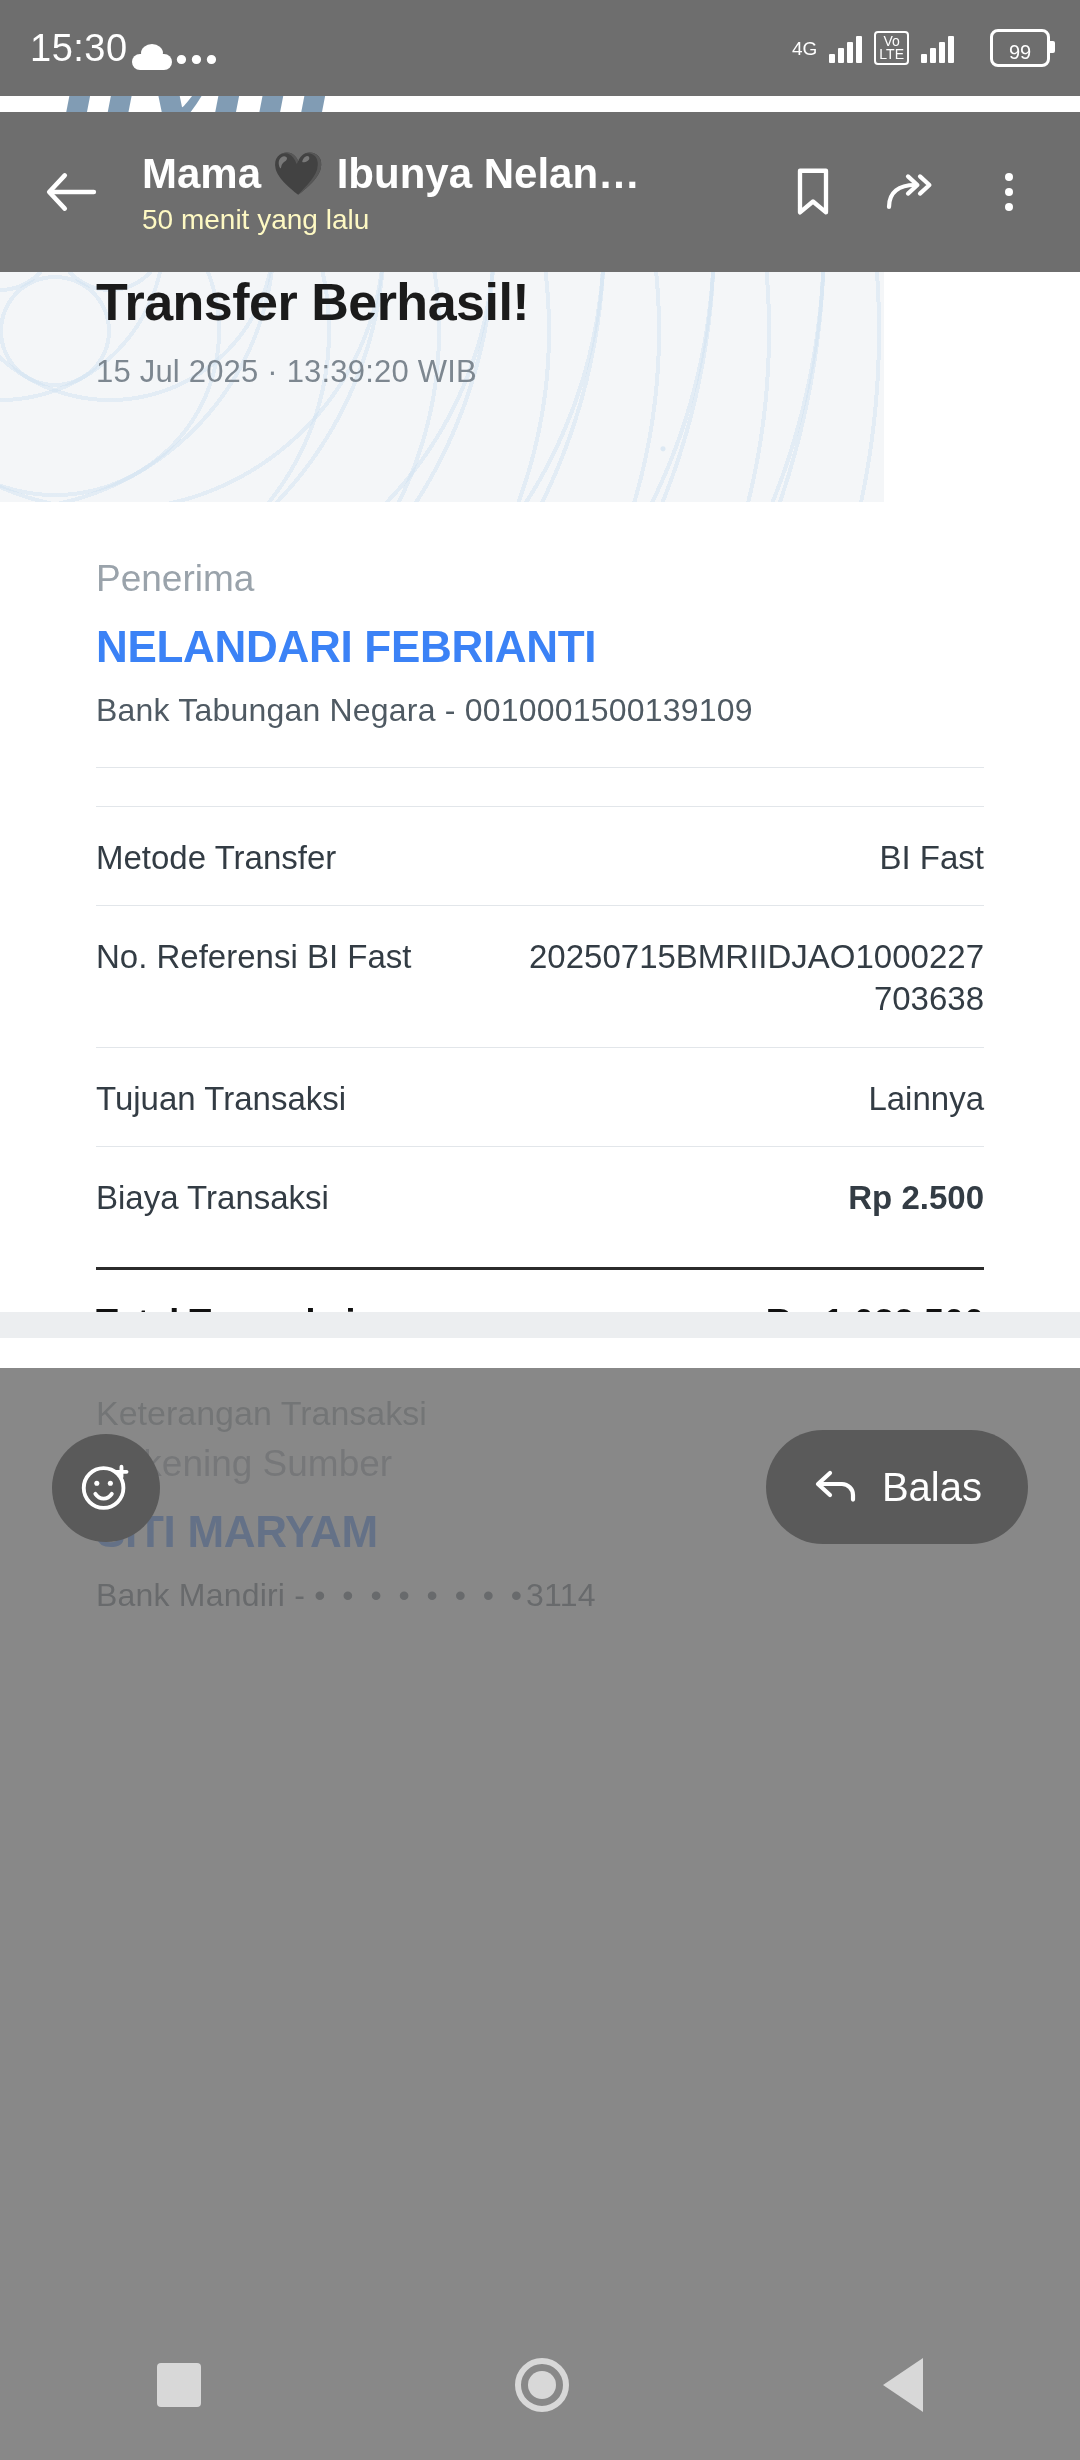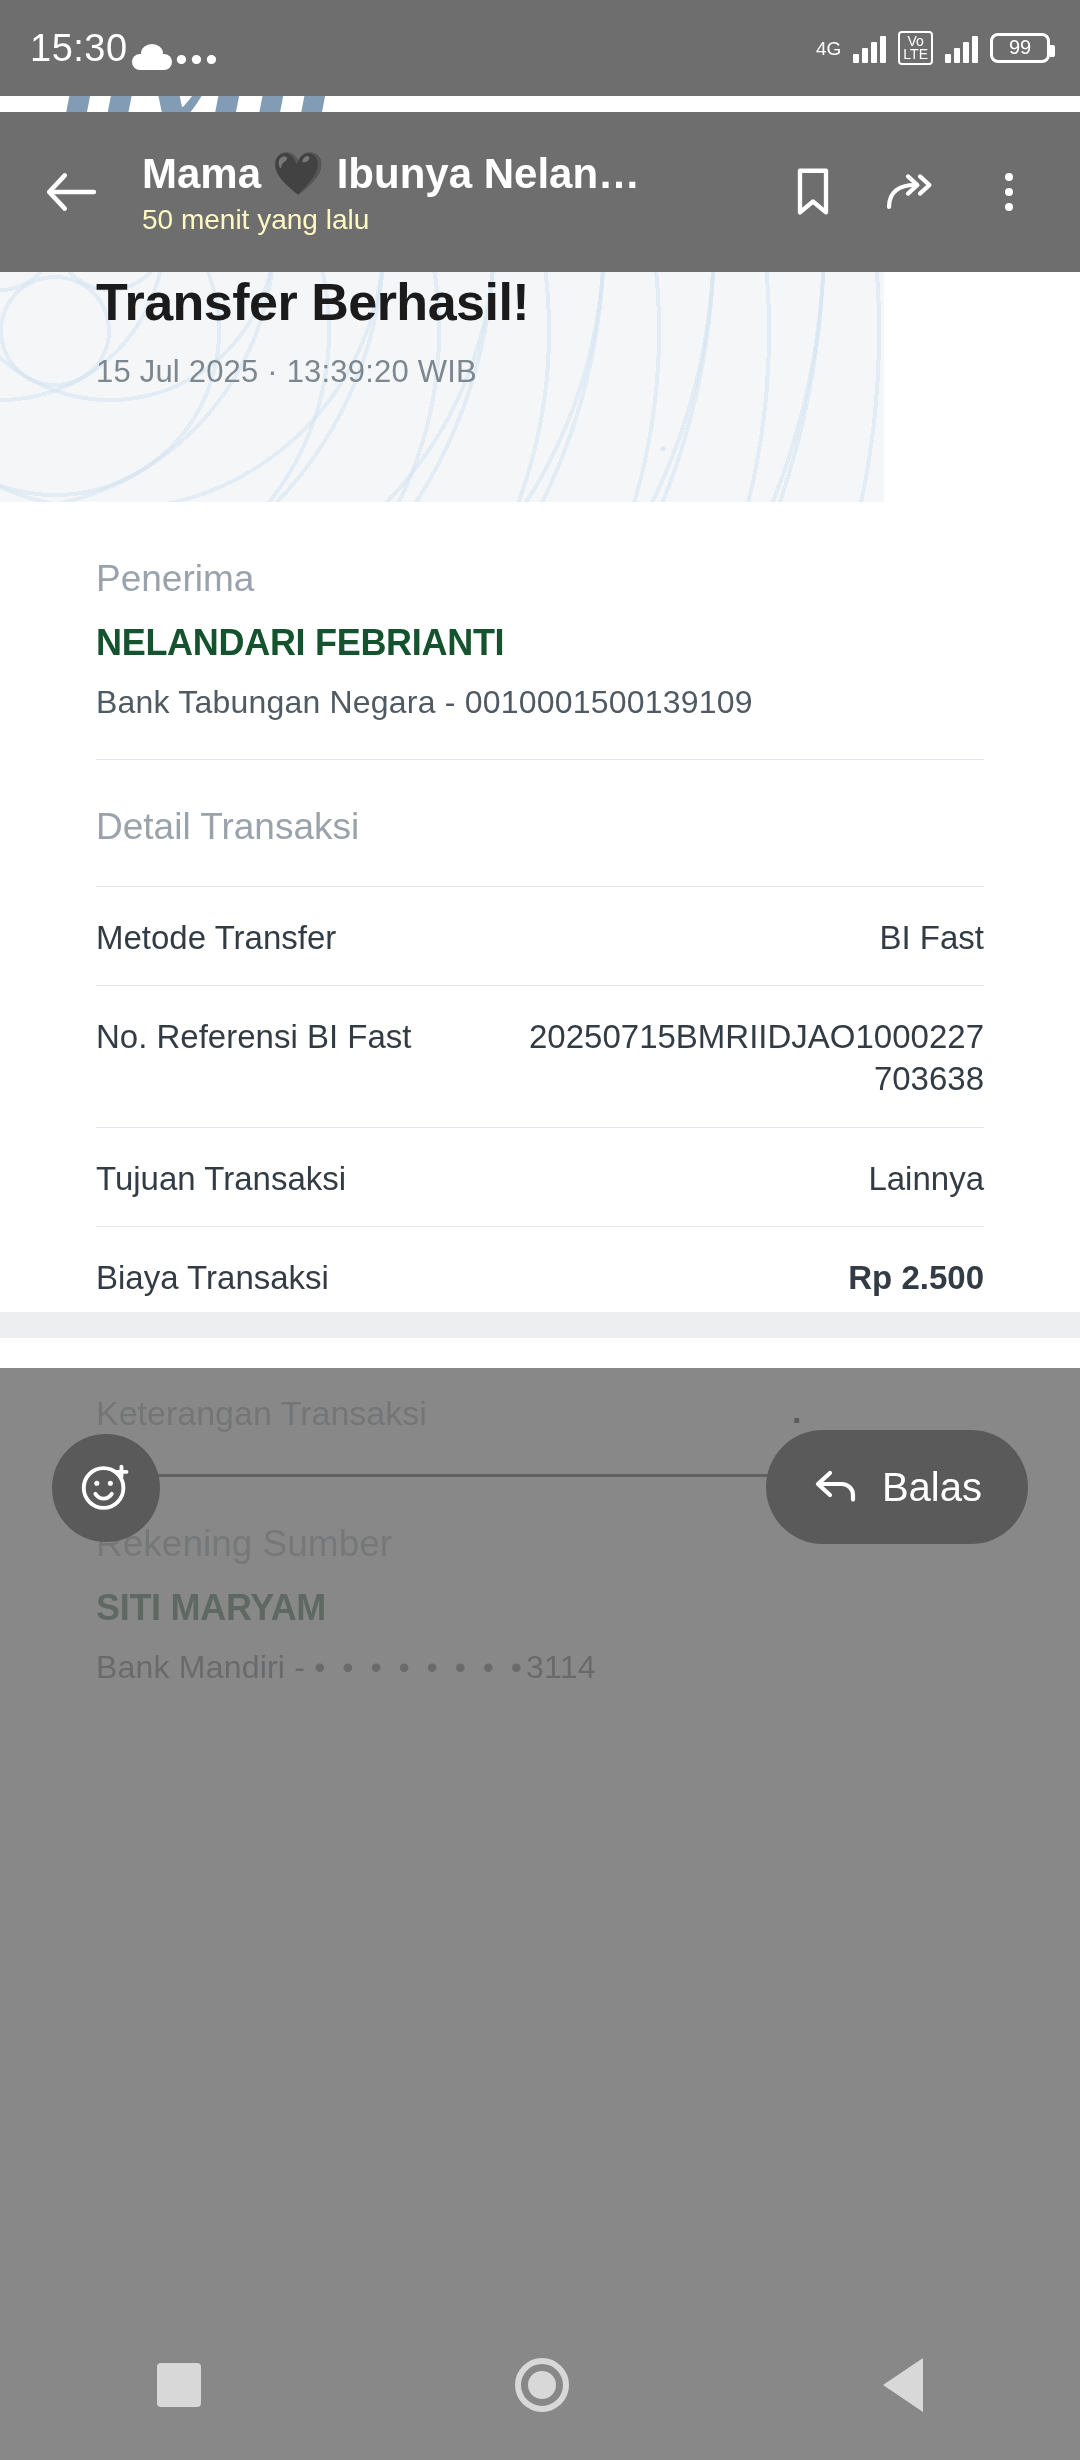--- a/index.html
+++ b/index.html
@@ -72,12 +72,13 @@
     text-align: center;
   }
   .sb-batt {
-    width: 60px; height: 30px;
+    width: 60px; height: 38px;
     border: 3px solid #ffffff;
     border-radius: 8px;
     position: relative;
-    display: flex; align-items: flex-start; justify-content: center;
+    display: flex; align-items: flex-end; justify-content: center;
     font-size: 20px;
+    margin-left: 24px;
   }
   .sb-batt::after {
     content: "";

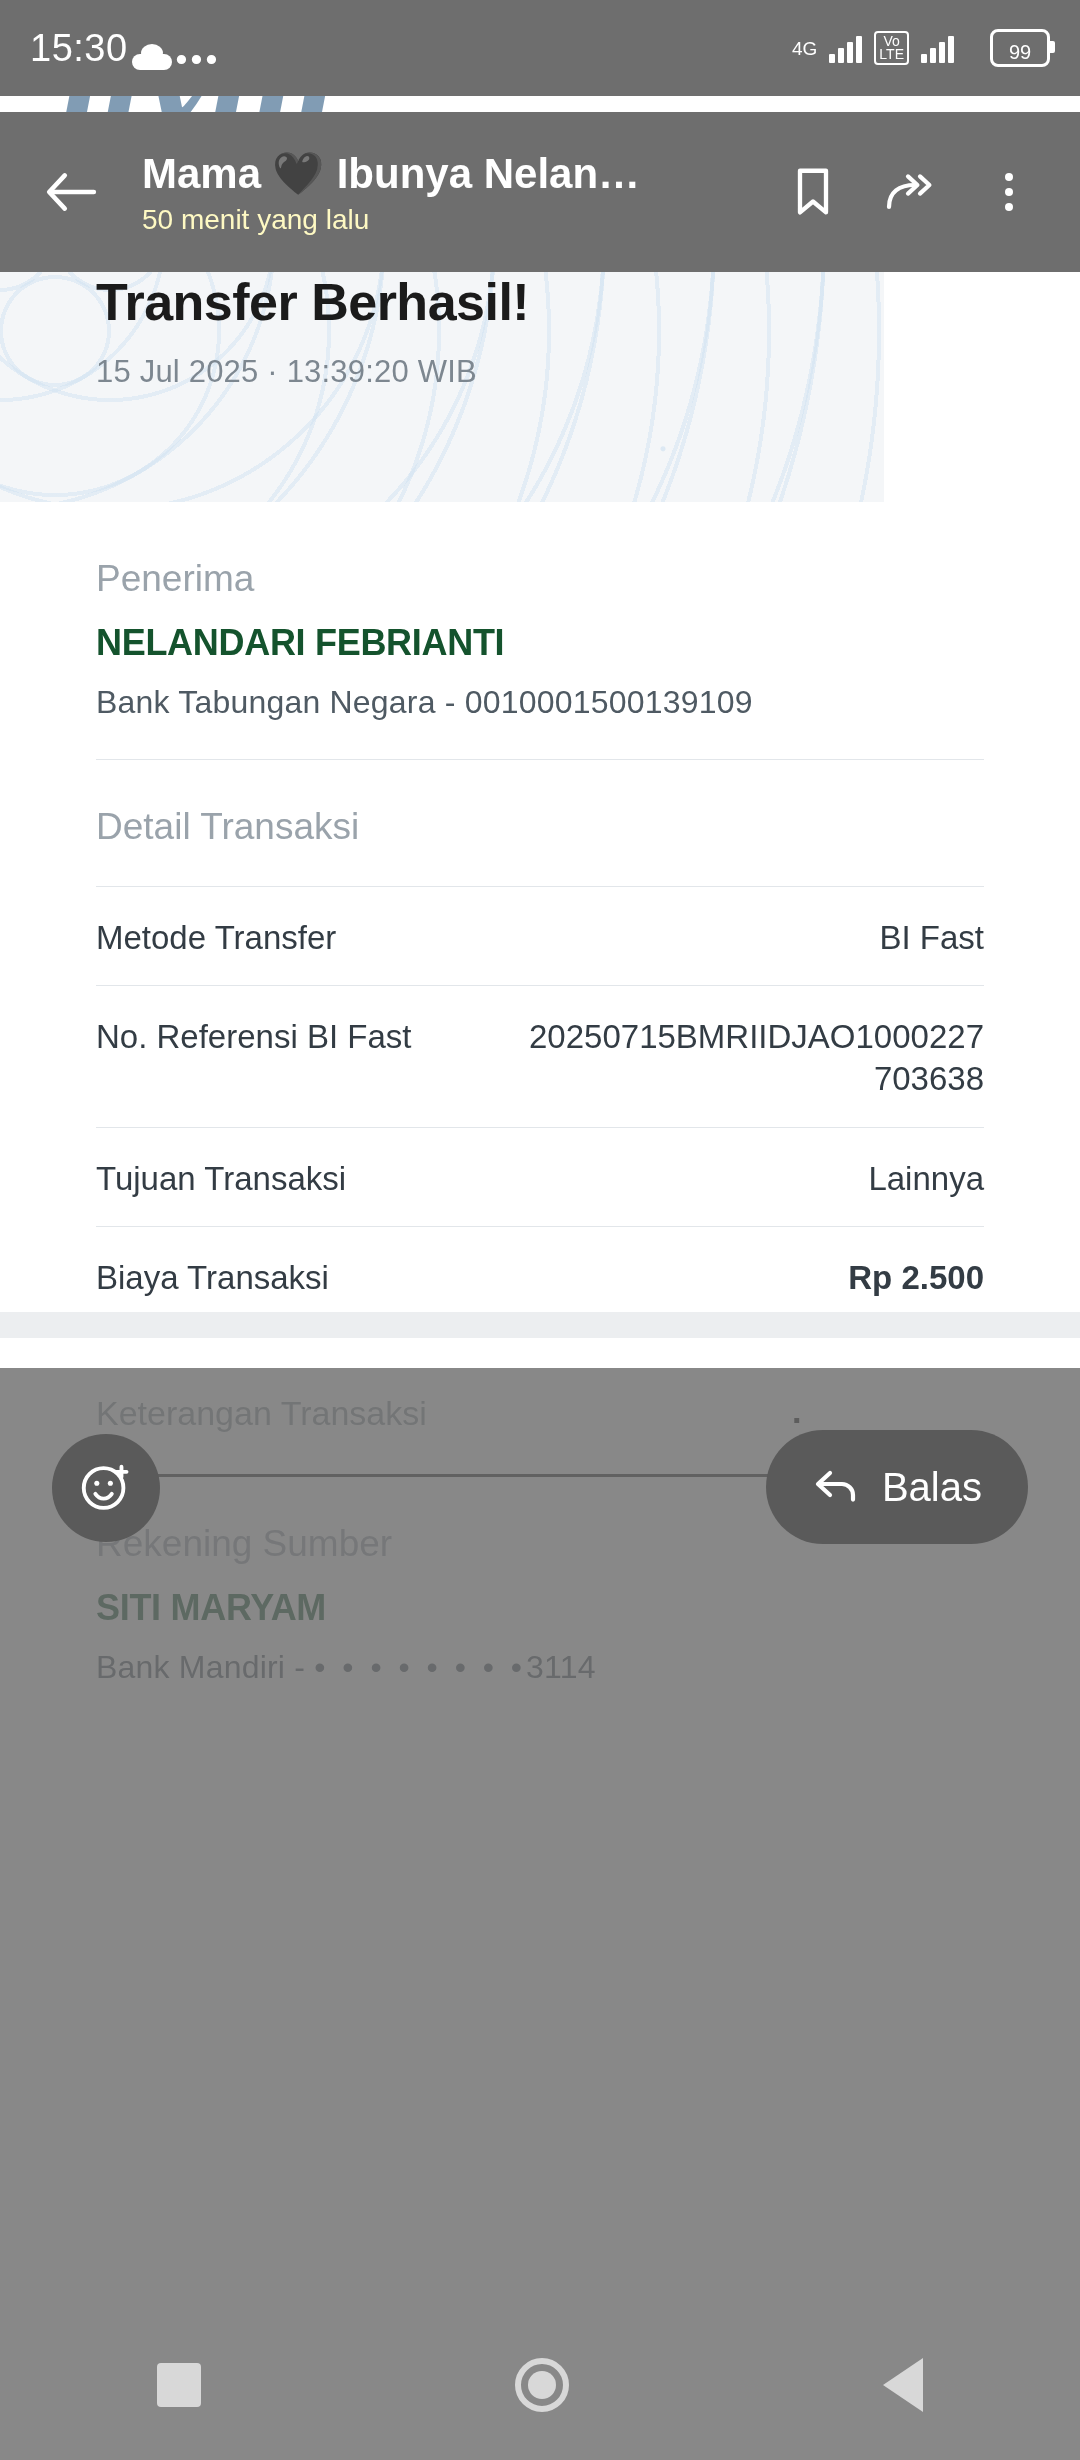--- a/index.html
+++ b/index.html
@@ -225,9 +225,9 @@
     margin-top: 46px;
   }
   .party-name {
-    font-size: 36px;
+    font-size: 44px;
     font-weight: 700;
-    color: #14532d;
+    color: #3b82f6;
     margin-top: 22px;
     letter-spacing: -0.3px;
   }

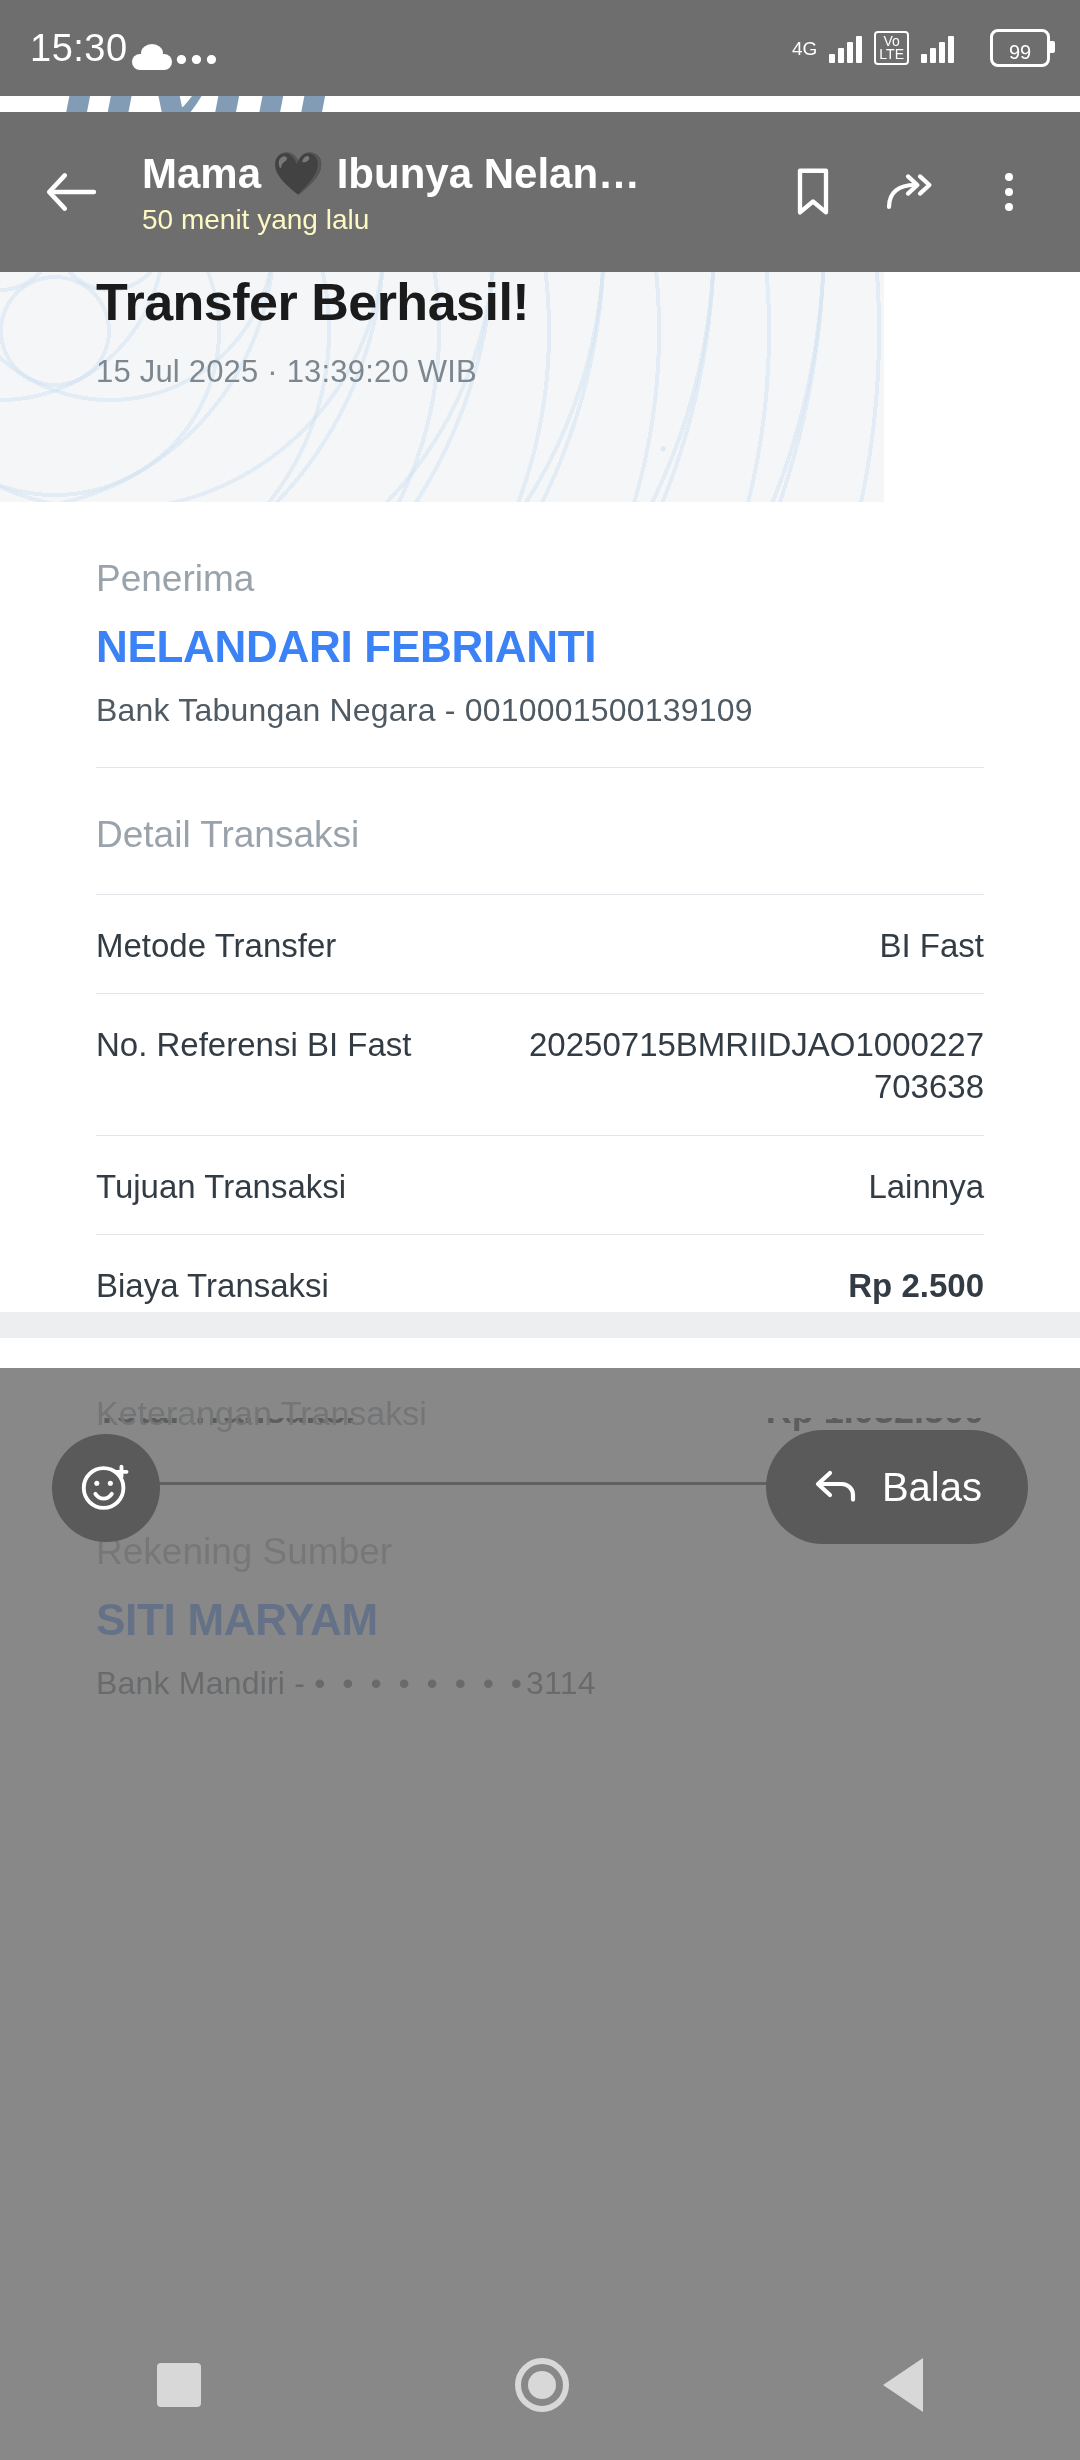--- a/index.html
+++ b/index.html
@@ -374,7 +374,6 @@
       <div class="party-acct">Bank Tabungan Negara - 0010001500139109</div>
       <div class="hr"></div>
 
-      <div class="section-label">Detail Transaksi</div>
 
       <div class="hr"></div>
 

